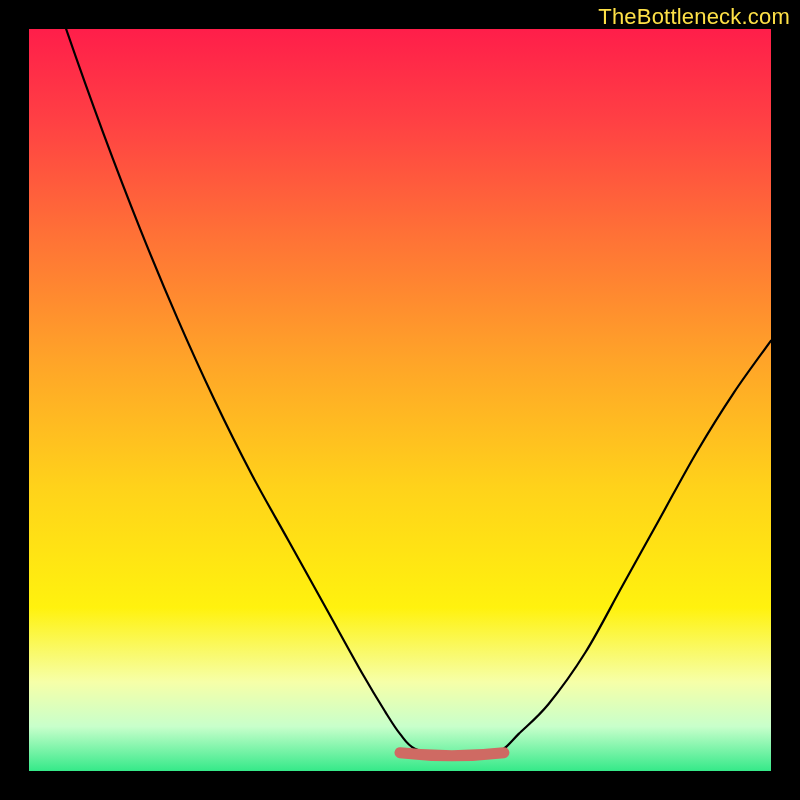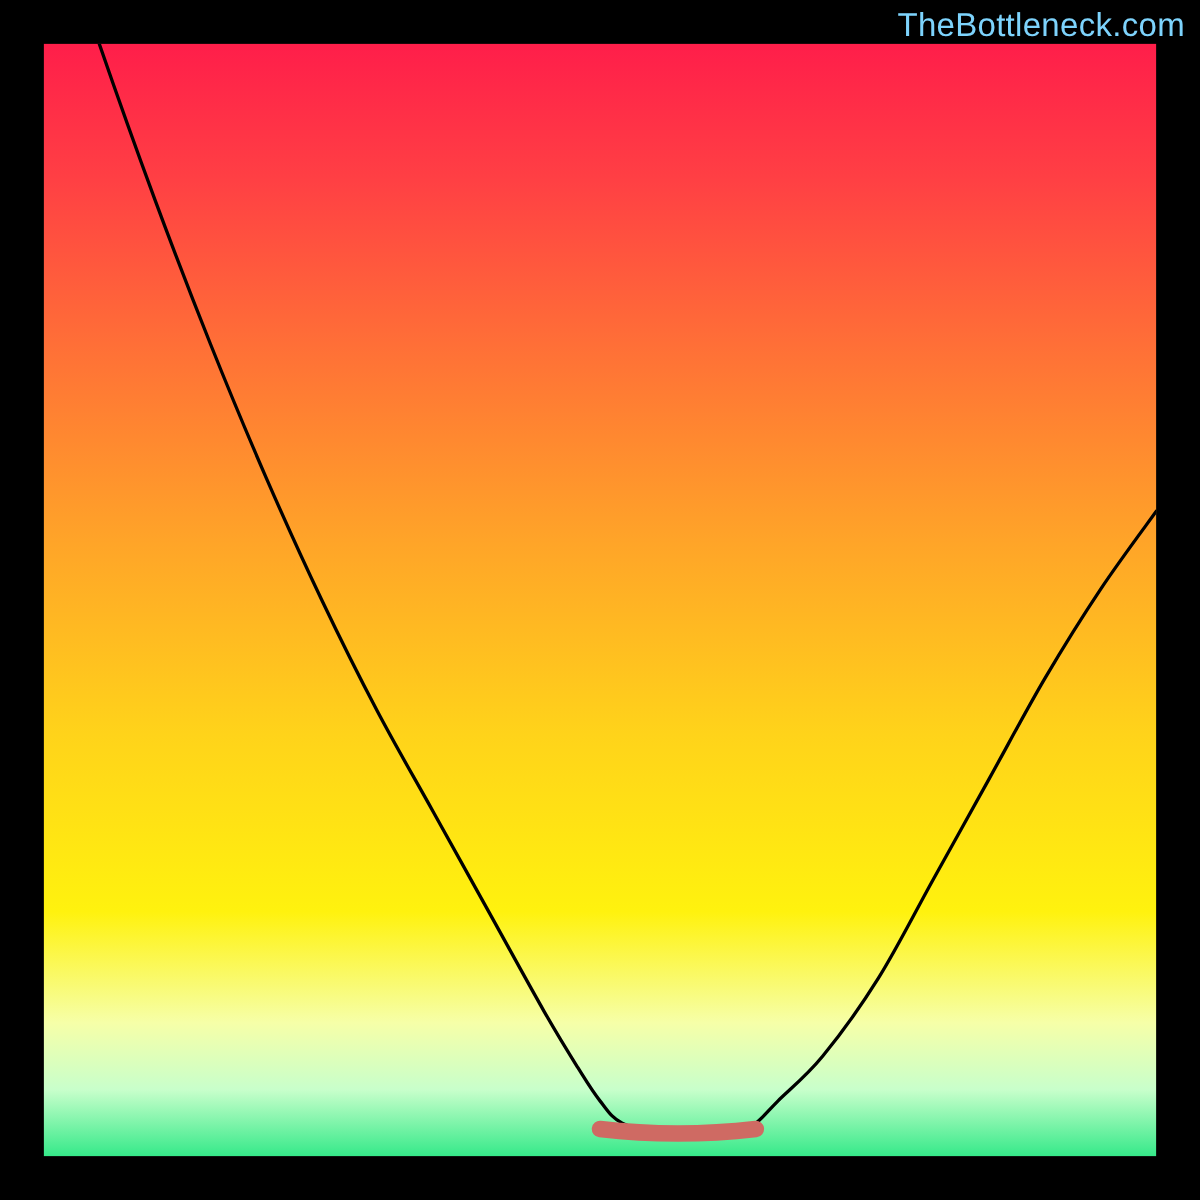--- a/index.html
+++ b/index.html
@@ -21,7 +21,7 @@
     position: absolute;
     top: 4px;
     right: 10px;
-    color: #7dd3fc;
+    color: #fde047;
     font-size: 22px;
     font-weight: 500;
     letter-spacing: 0.2px;

